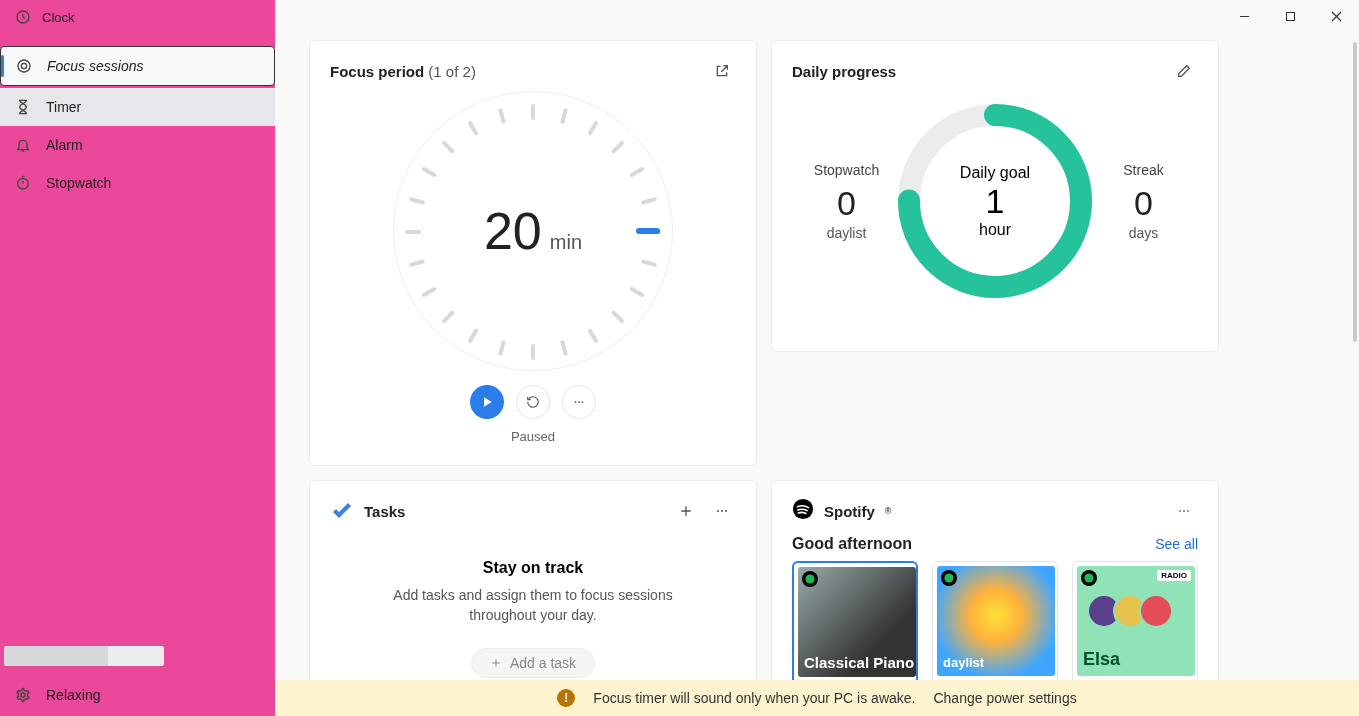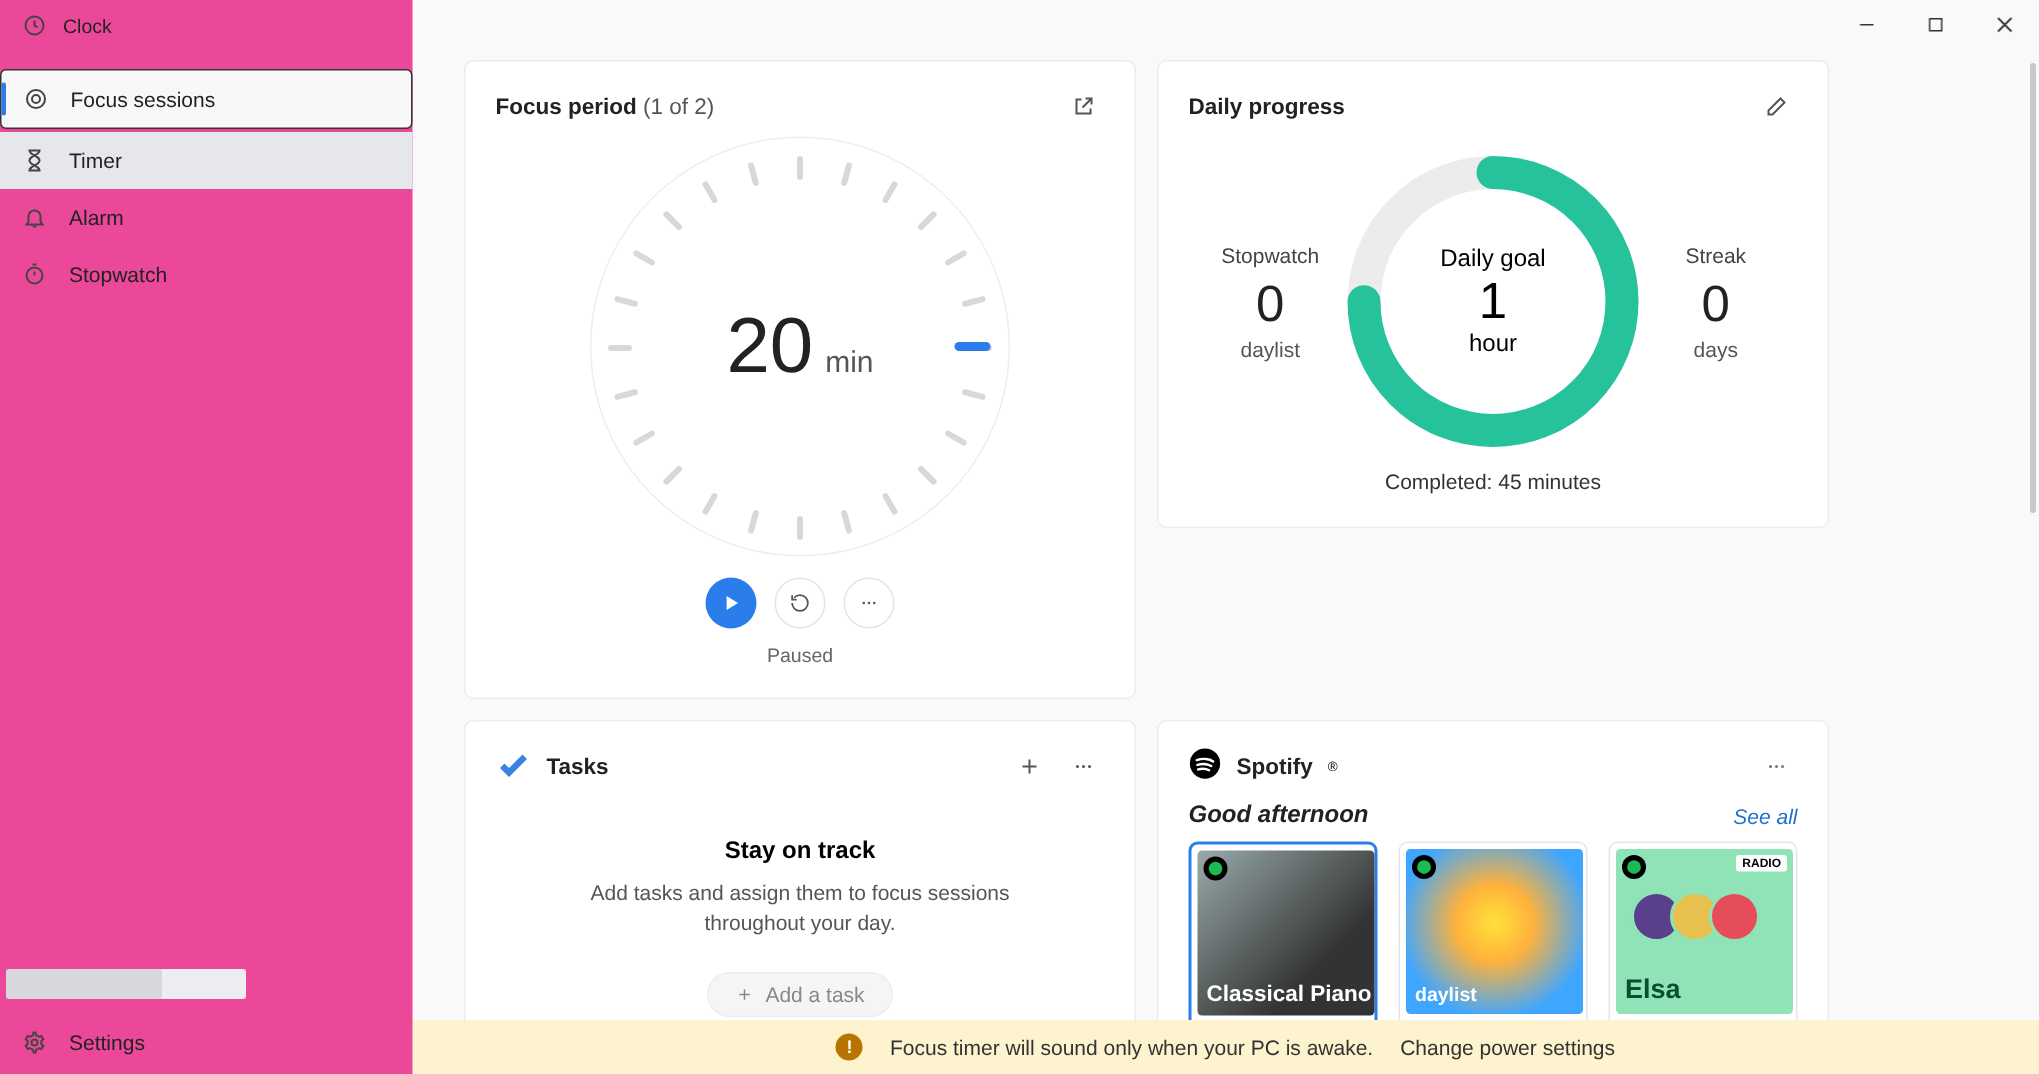--- a/index.html
+++ b/index.html
@@ -12,7 +12,7 @@
 .title-row { display: flex; align-items: center; gap: 10px; padding: 8px 14px; font-size: 13px; color: #222; }
 .nav { margin-top: 10px; }
 .nav-item { display: flex; align-items: center; gap: 14px; padding: 10px 14px; font-size: 14px; color: #222; cursor: pointer; }
-.nav-item.selected { background: #f8f8f8; border: 1px solid #333; border-radius: 4px; margin: 2px 0; position: relative; }
+.nav-item.selected { background: #f8f8f8; border: 1px solid #333; border-radius: 4px; margin: 2px 0; position: relative; font-style: italic; }
 .nav-item.selected::before { content:""; position:absolute; left:0; top:8px; bottom:8px; width:3px; background:#2b7de9; border-radius:2px; }
 .nav-item.hover { background: #e5e7ea; }
 .nav-icon { width: 18px; height: 18px; display: flex; align-items: center; justify-content: center; color: #444; }

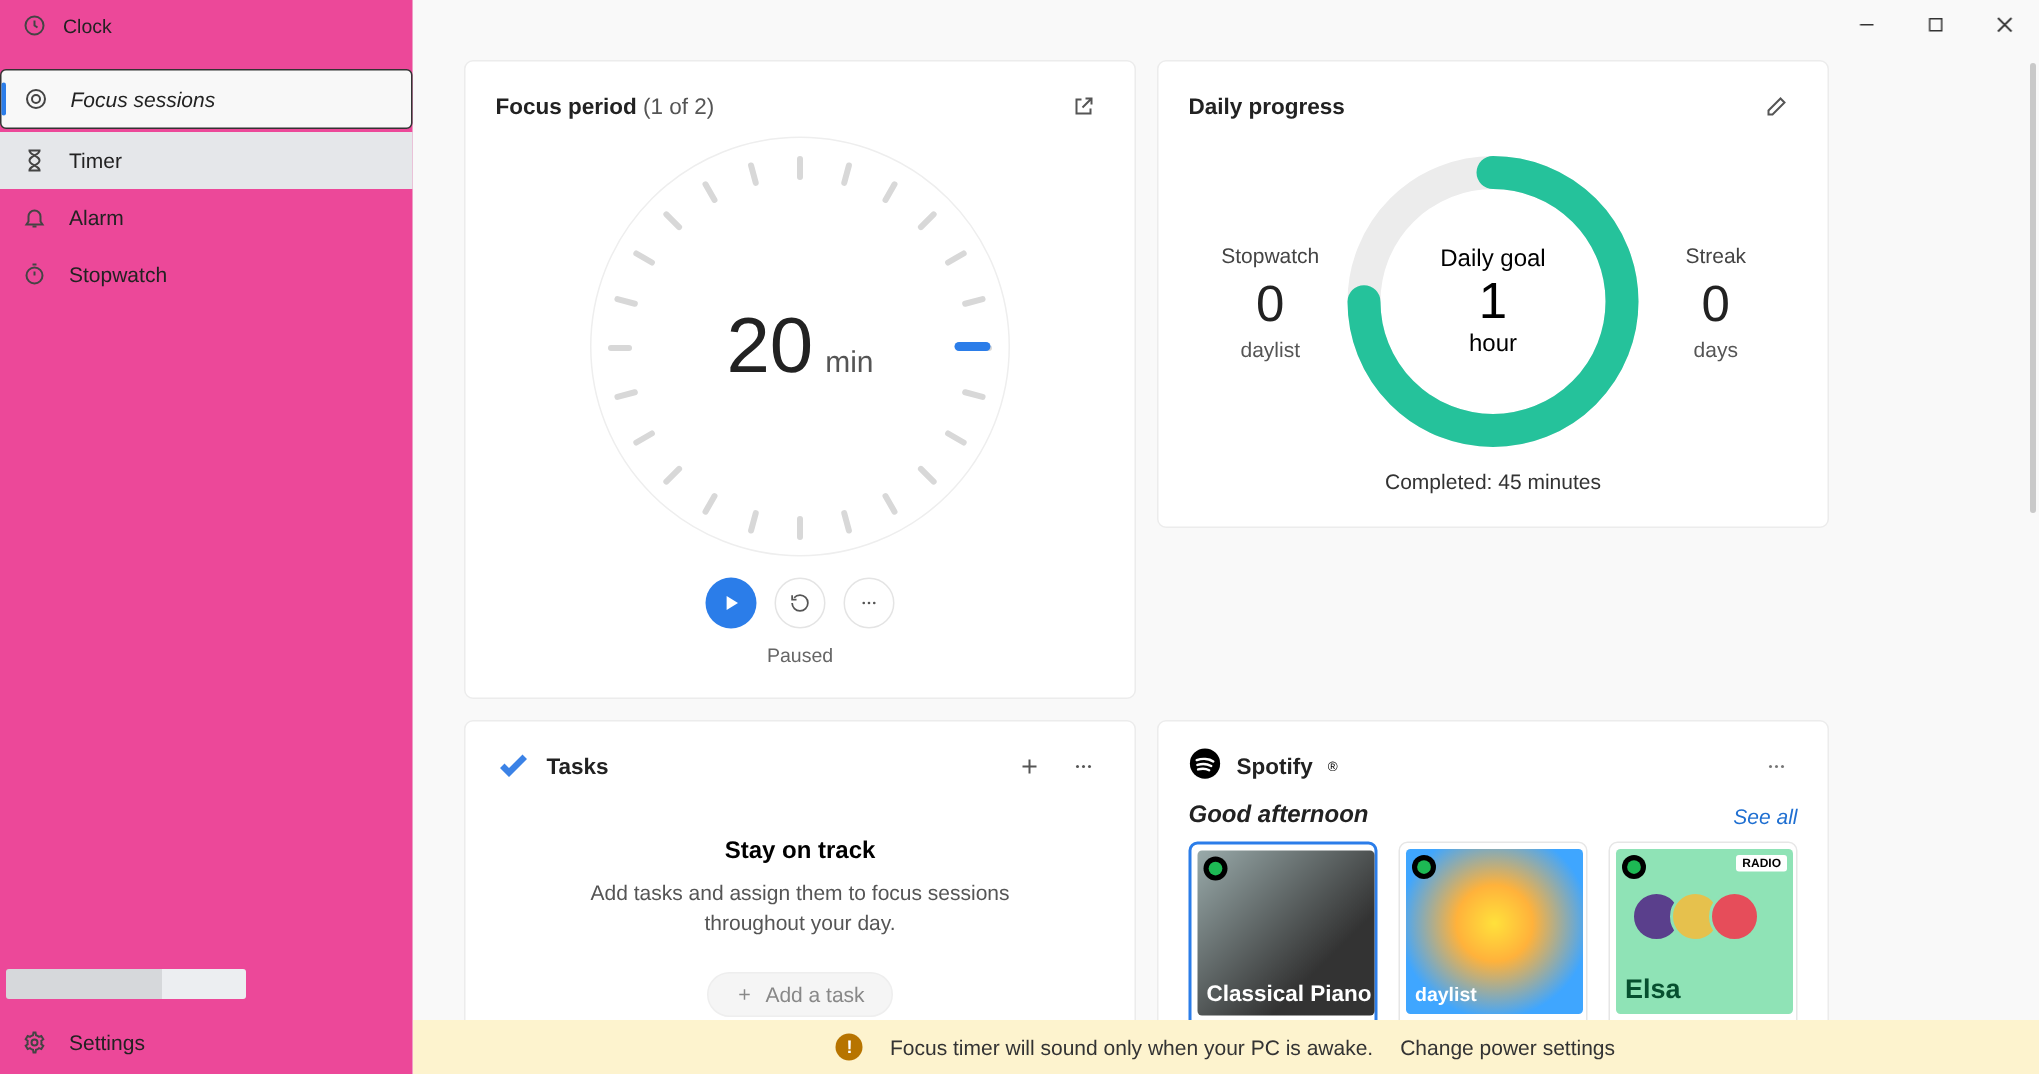--- a/index.html
+++ b/index.html
@@ -262,7 +262,6 @@
             <div class="unit">days</div>
           </div>
         </div>
-        <div class="completed">Completed: 45 minutes</div>
       </div>
 
       <div class="card" style="height:232px;">

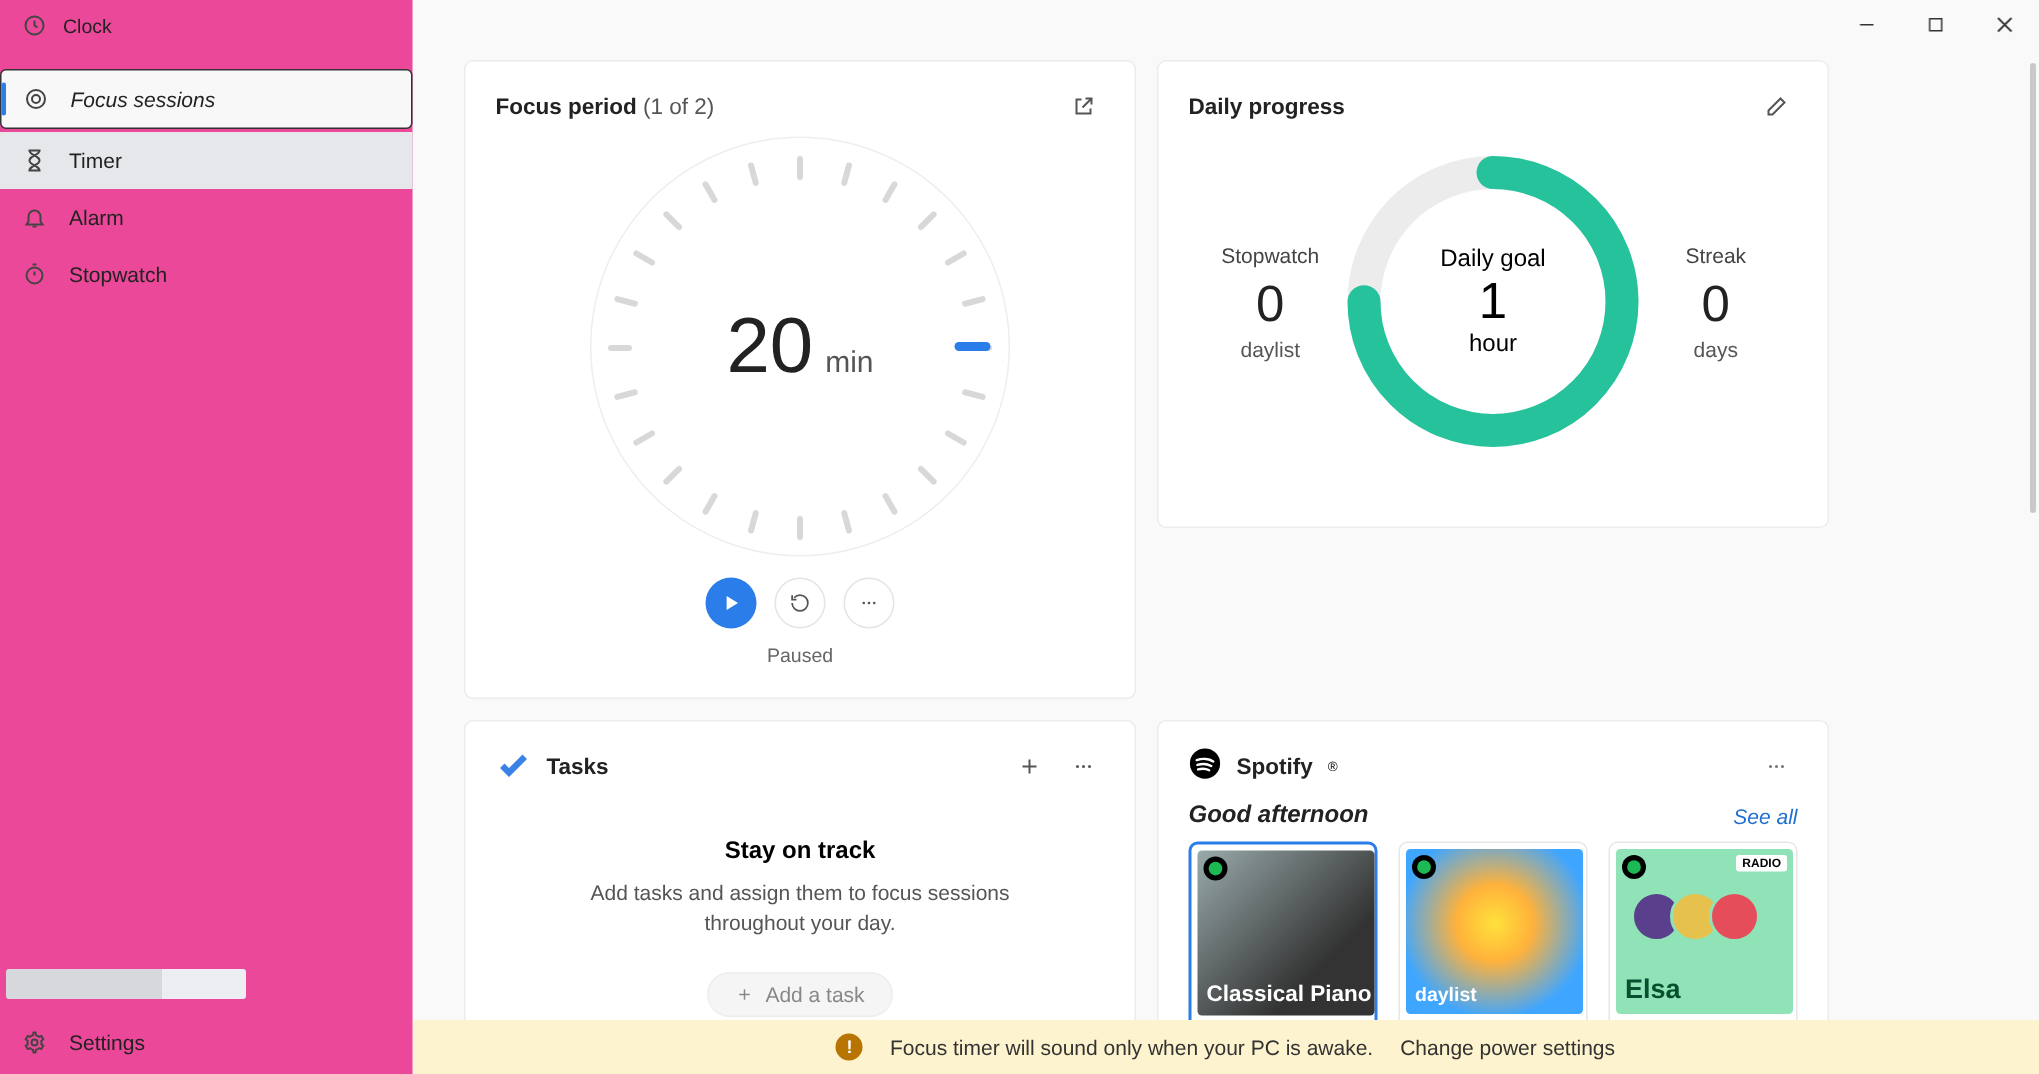--- a/index.html
+++ b/index.html
@@ -72,7 +72,7 @@
 
 .spot-head { display:flex; align-items:center; gap:10px; }
 .spot-dots { margin-left:auto; color:#777; }
-.spot-sec { display:flex; justify-content:space-between; align-items:center; margin-top:10px;font-style:italic; }
+.spot-sec { display:flex; justify-content:space-between; align-items:center; margin-top:10px; }
 .spot-sec .h { font-size:16px; font-weight:600; color:#222; }
 .see-all { color:#1f6fd1; font-size:14px; }
 .sp-row { display:flex; gap:14px; margin-top:8px; }

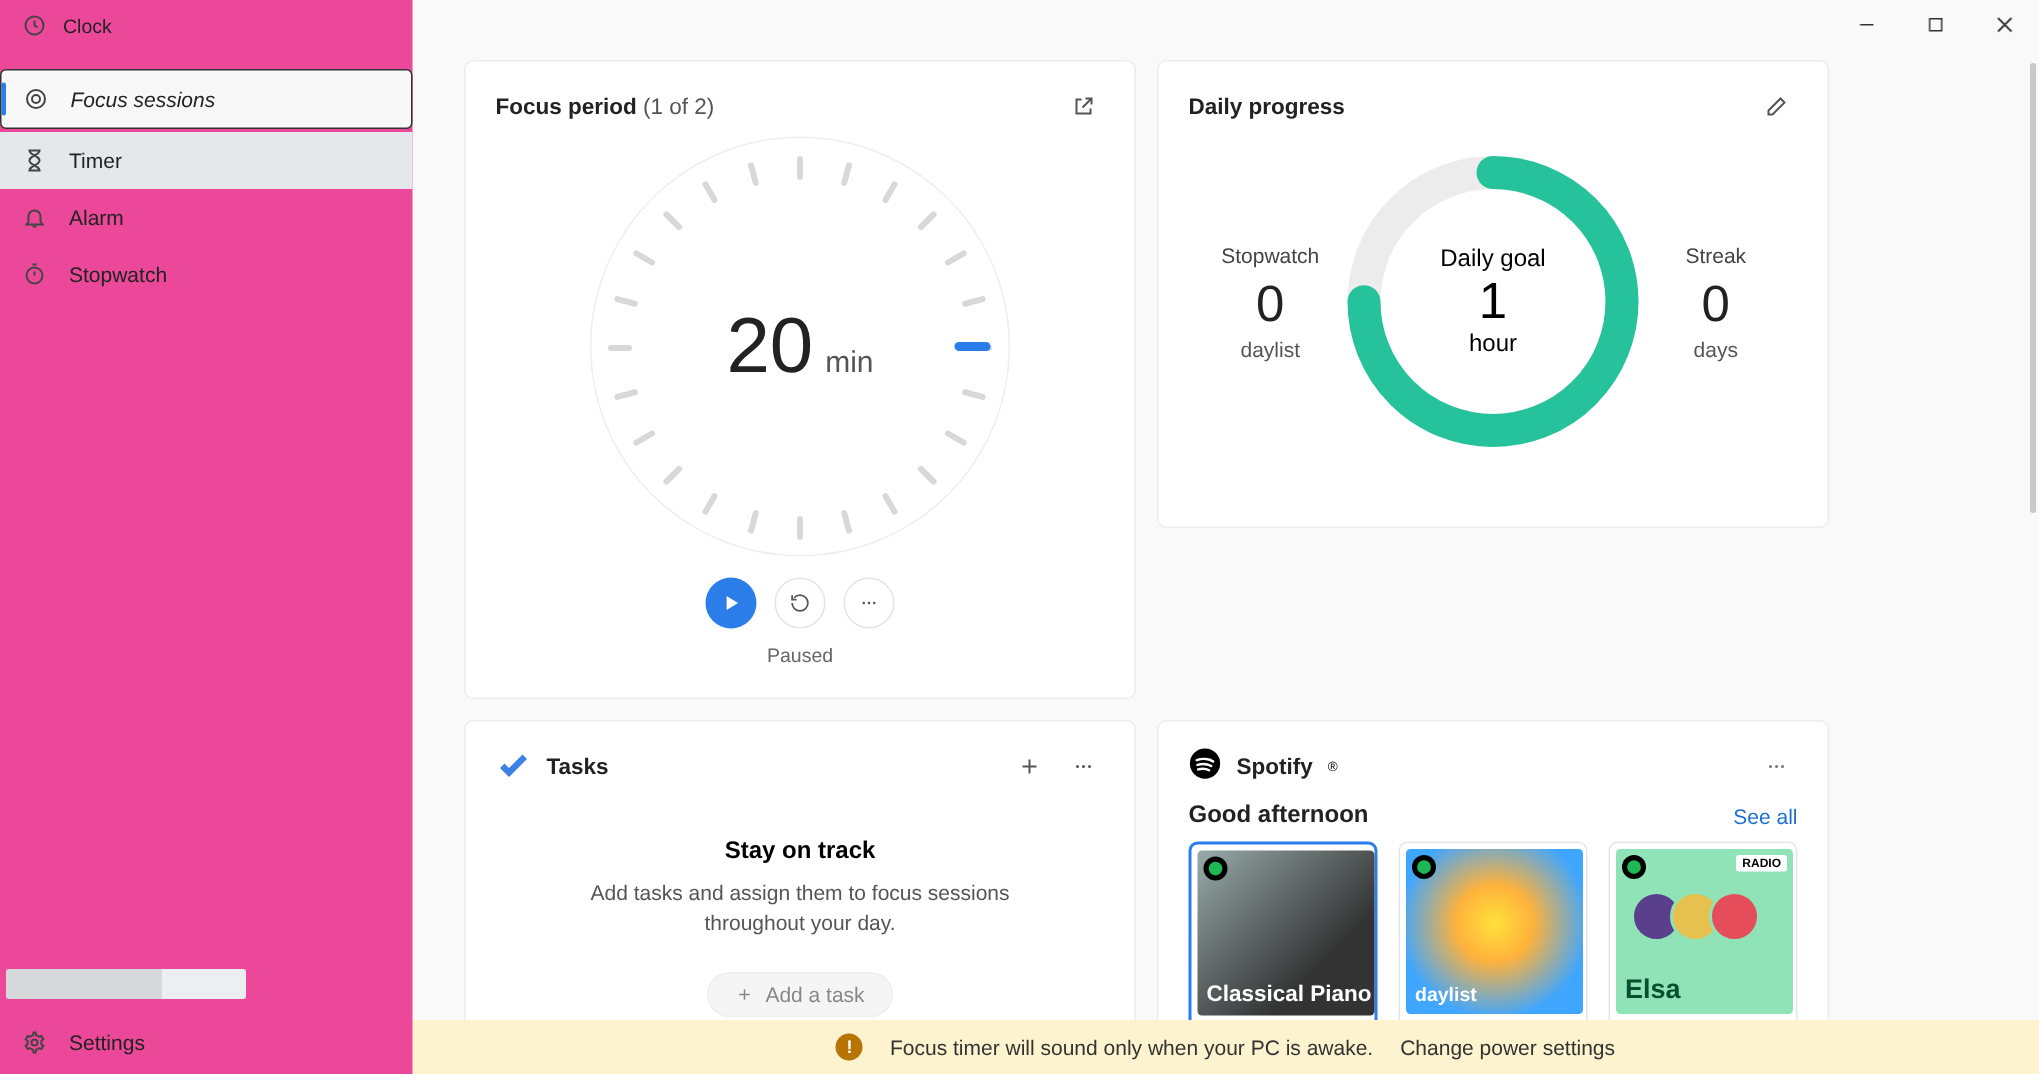--- a/index.html
+++ b/index.html
@@ -154,7 +154,7 @@
             <path d="M19 12a7 7 0 00-.2-1.7l2-1.5-2-3.4-2.3 1a7 7 0 00-3-1.7L13 2h-2l-.5 2.7a7 7 0 00-3 1.7l-2.3-1-2 3.4 2 1.5A7 7 0 005 12c0 .6.1 1.1.2 1.7l-2 1.5 2 3.4 2.3-1a7 7 0 003 1.7L11 22h2l.5-2.7a7 7 0 003-1.7l2.3 1 2-3.4-2-1.5c.1-.6.2-1.1.2-1.7z"></path>
           </svg>
       </span>
-      <span>Settings</span>
+      <span>Relaxing</span>
     </div>
   </div>
 

